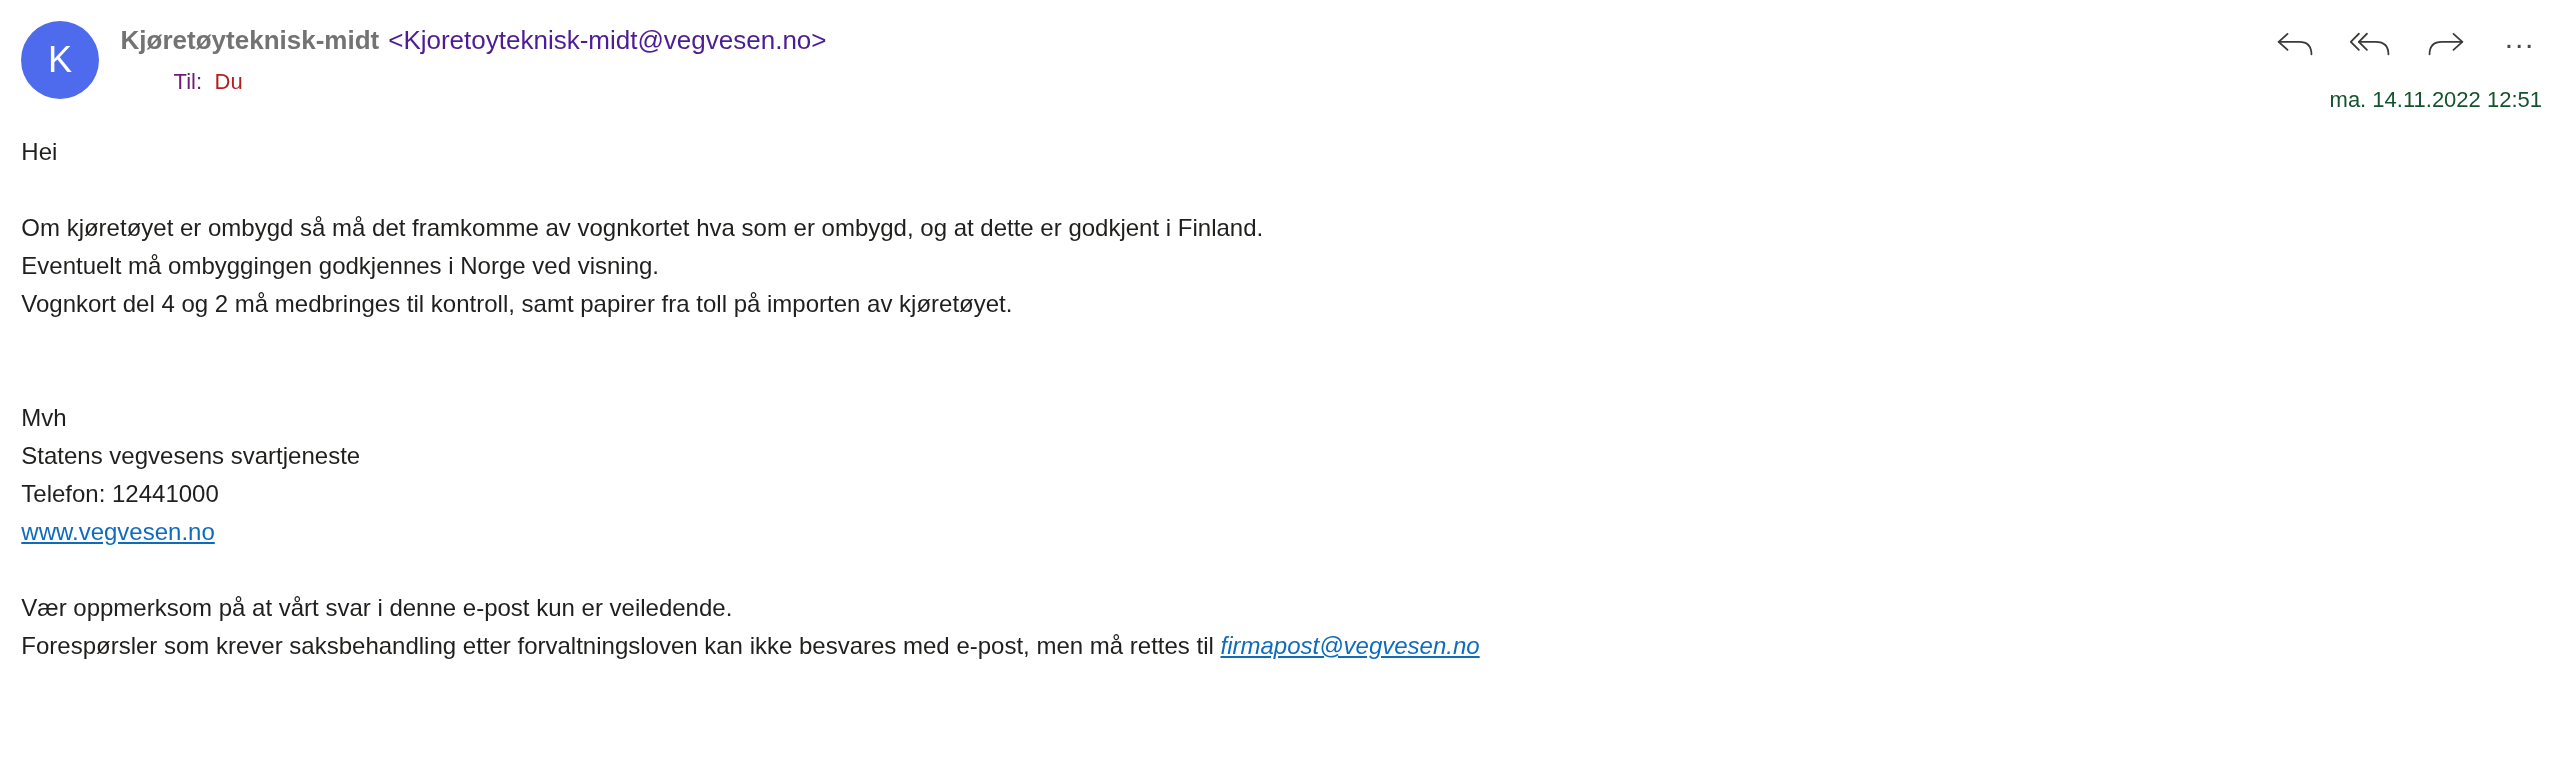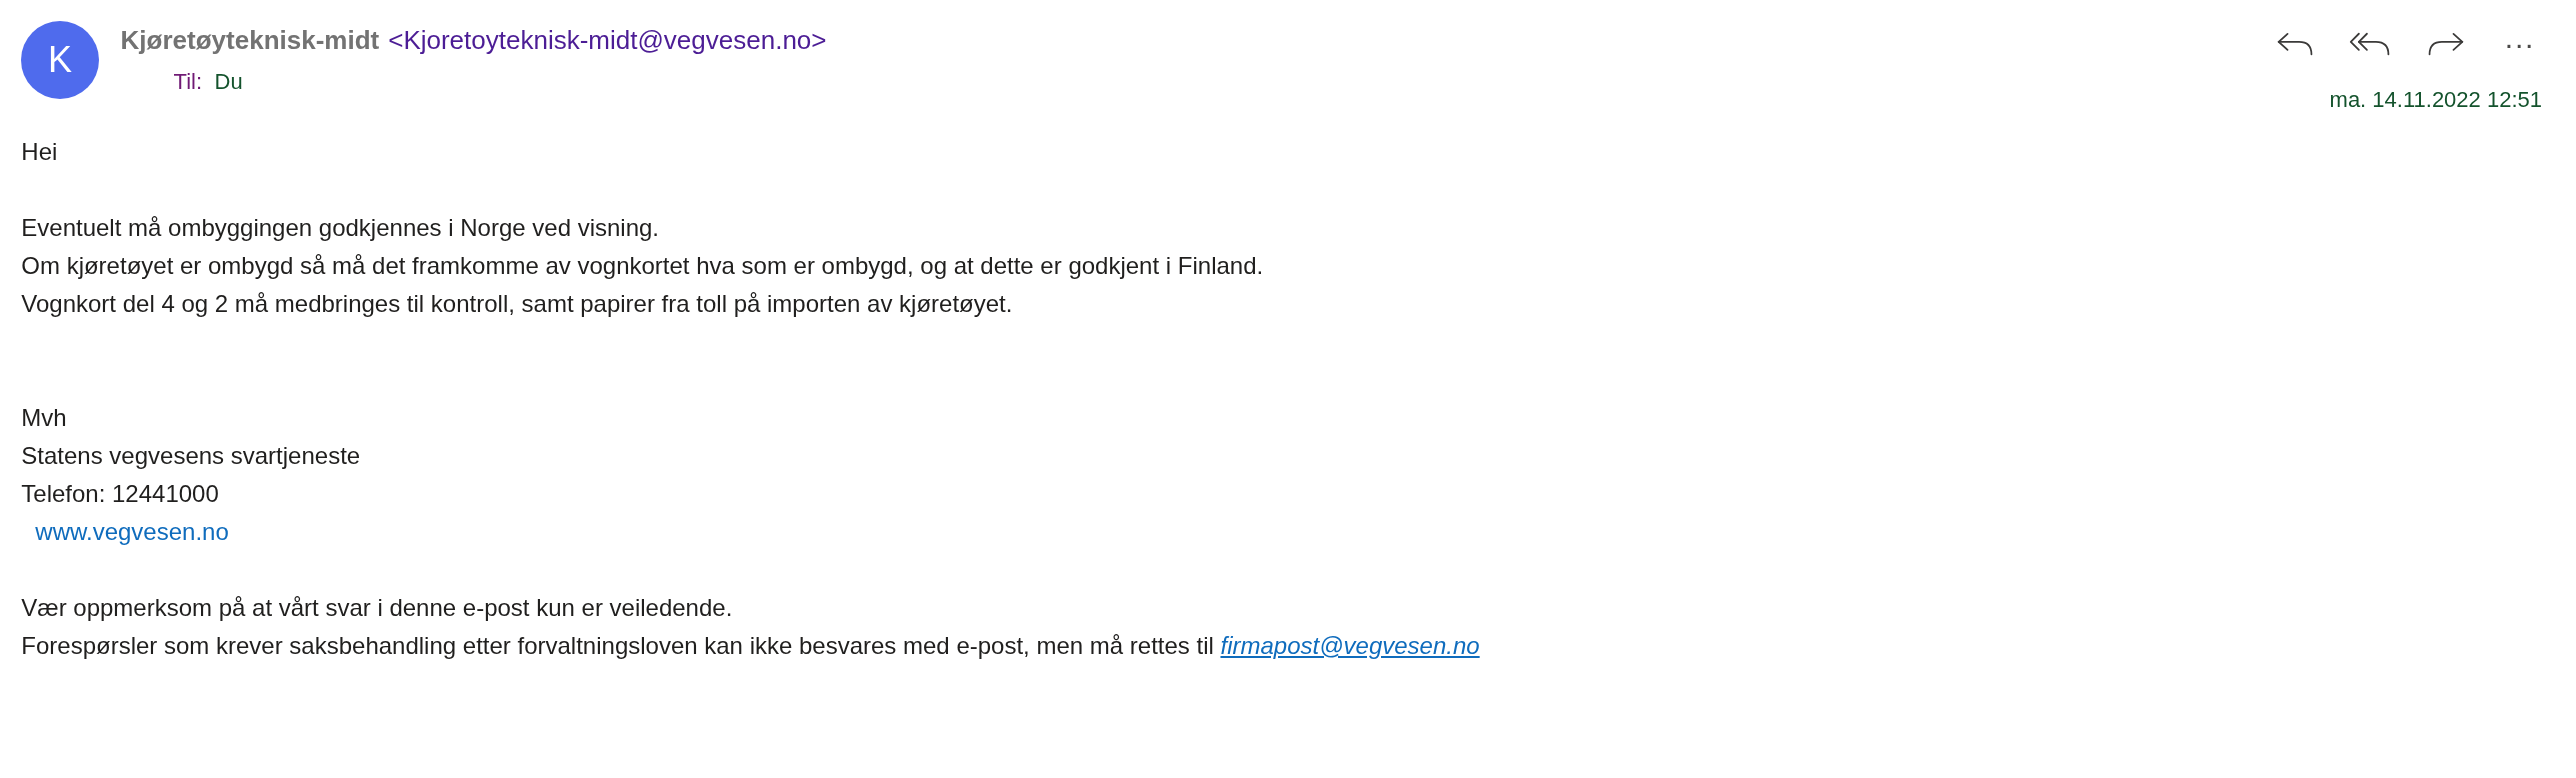--- a/index.html
+++ b/index.html
@@ -80,7 +80,7 @@
   }
   .recipients-value {
     margin-left: 12.4px;
-    color: #14532d;
+    color: #b91c1c;
     margin-top: 44px;
   }
 

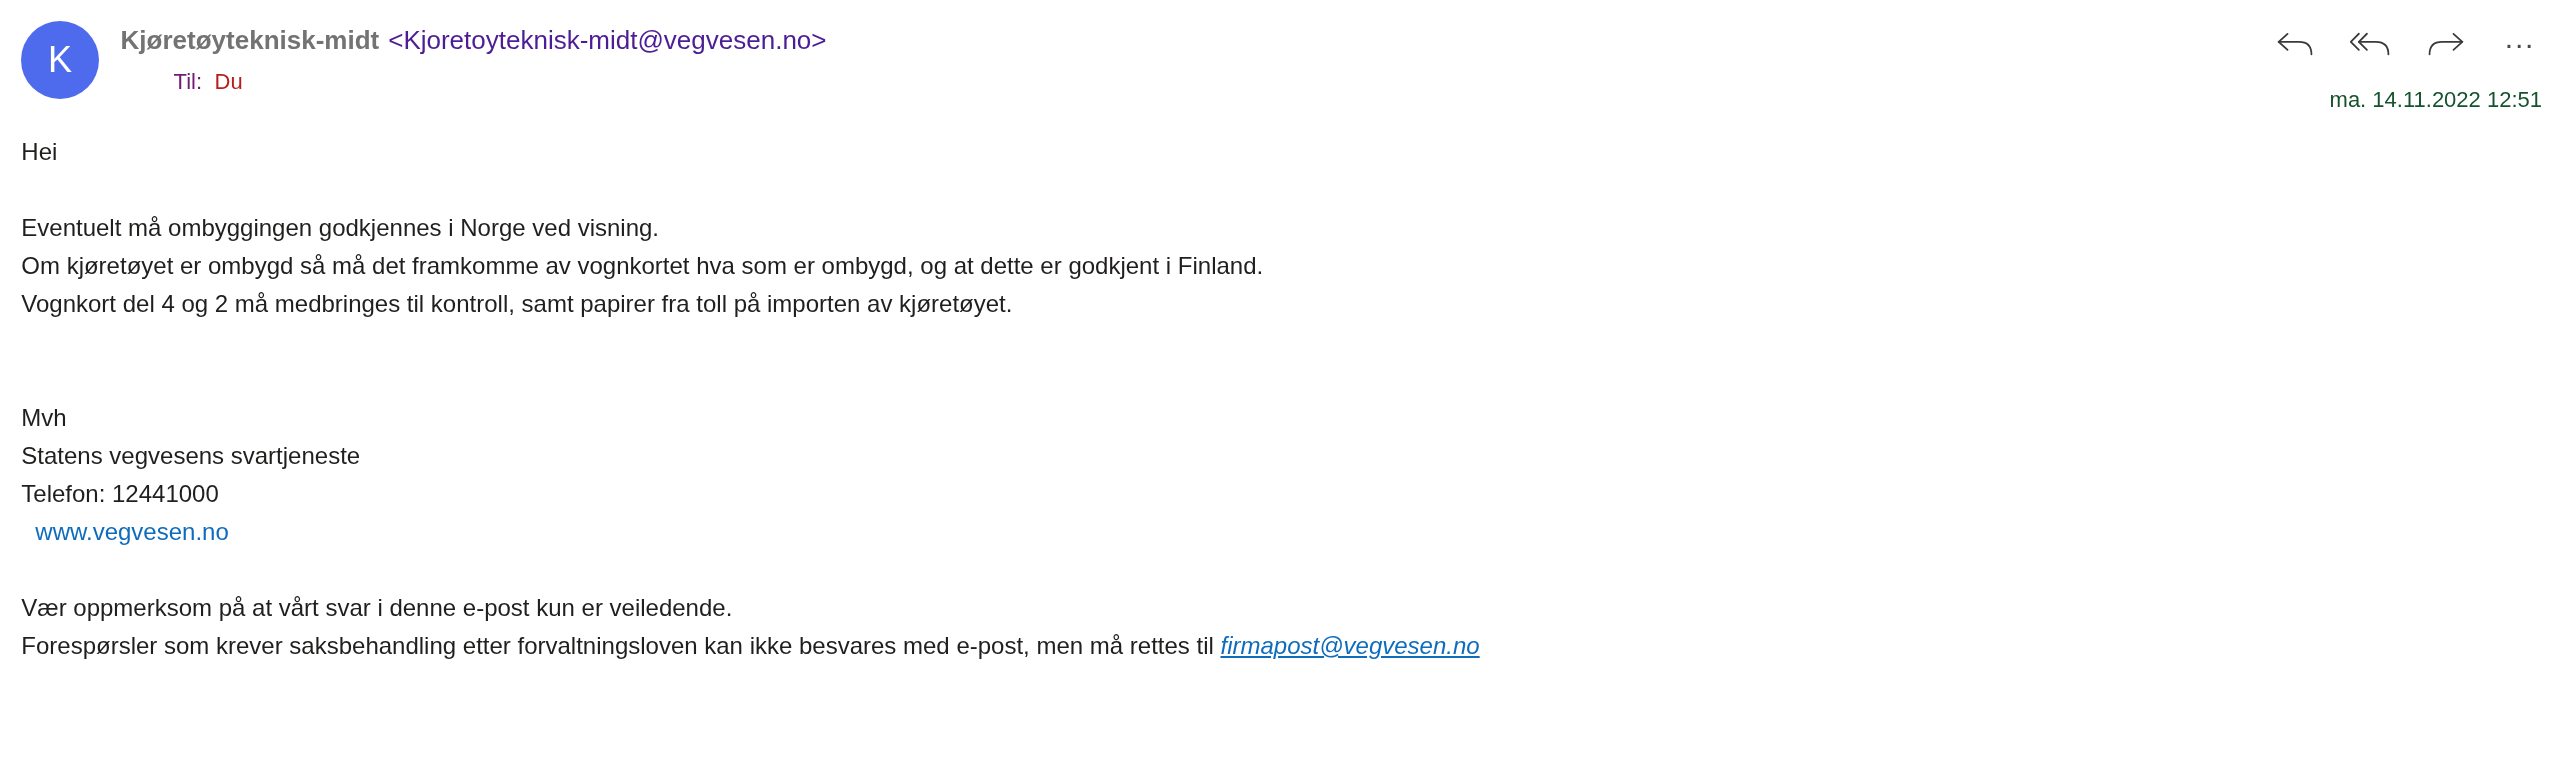--- a/index.html
+++ b/index.html
@@ -203,8 +203,8 @@
 
     <div class="spacer-sm"></div>
 
+    <p class="para">Om kjøretøyet er ombygd så må det framkomme av vognkortet hva som er ombygd, og at dette er godkjent i Finland.</p>
     <p class="para">Eventuelt må ombyggingen godkjennes i Norge ved visning.</p>
-    <p class="para">Om kjøretøyet er ombygd så må det framkomme av vognkortet hva som er ombygd, og at dette er godkjent i Finland.</p>
     <p class="para">Vognkort del 4 og 2 må medbringes til kontroll, samt papirer fra toll på importen av kjøretøyet.</p>
 
     <div class="spacer-lg"></div>

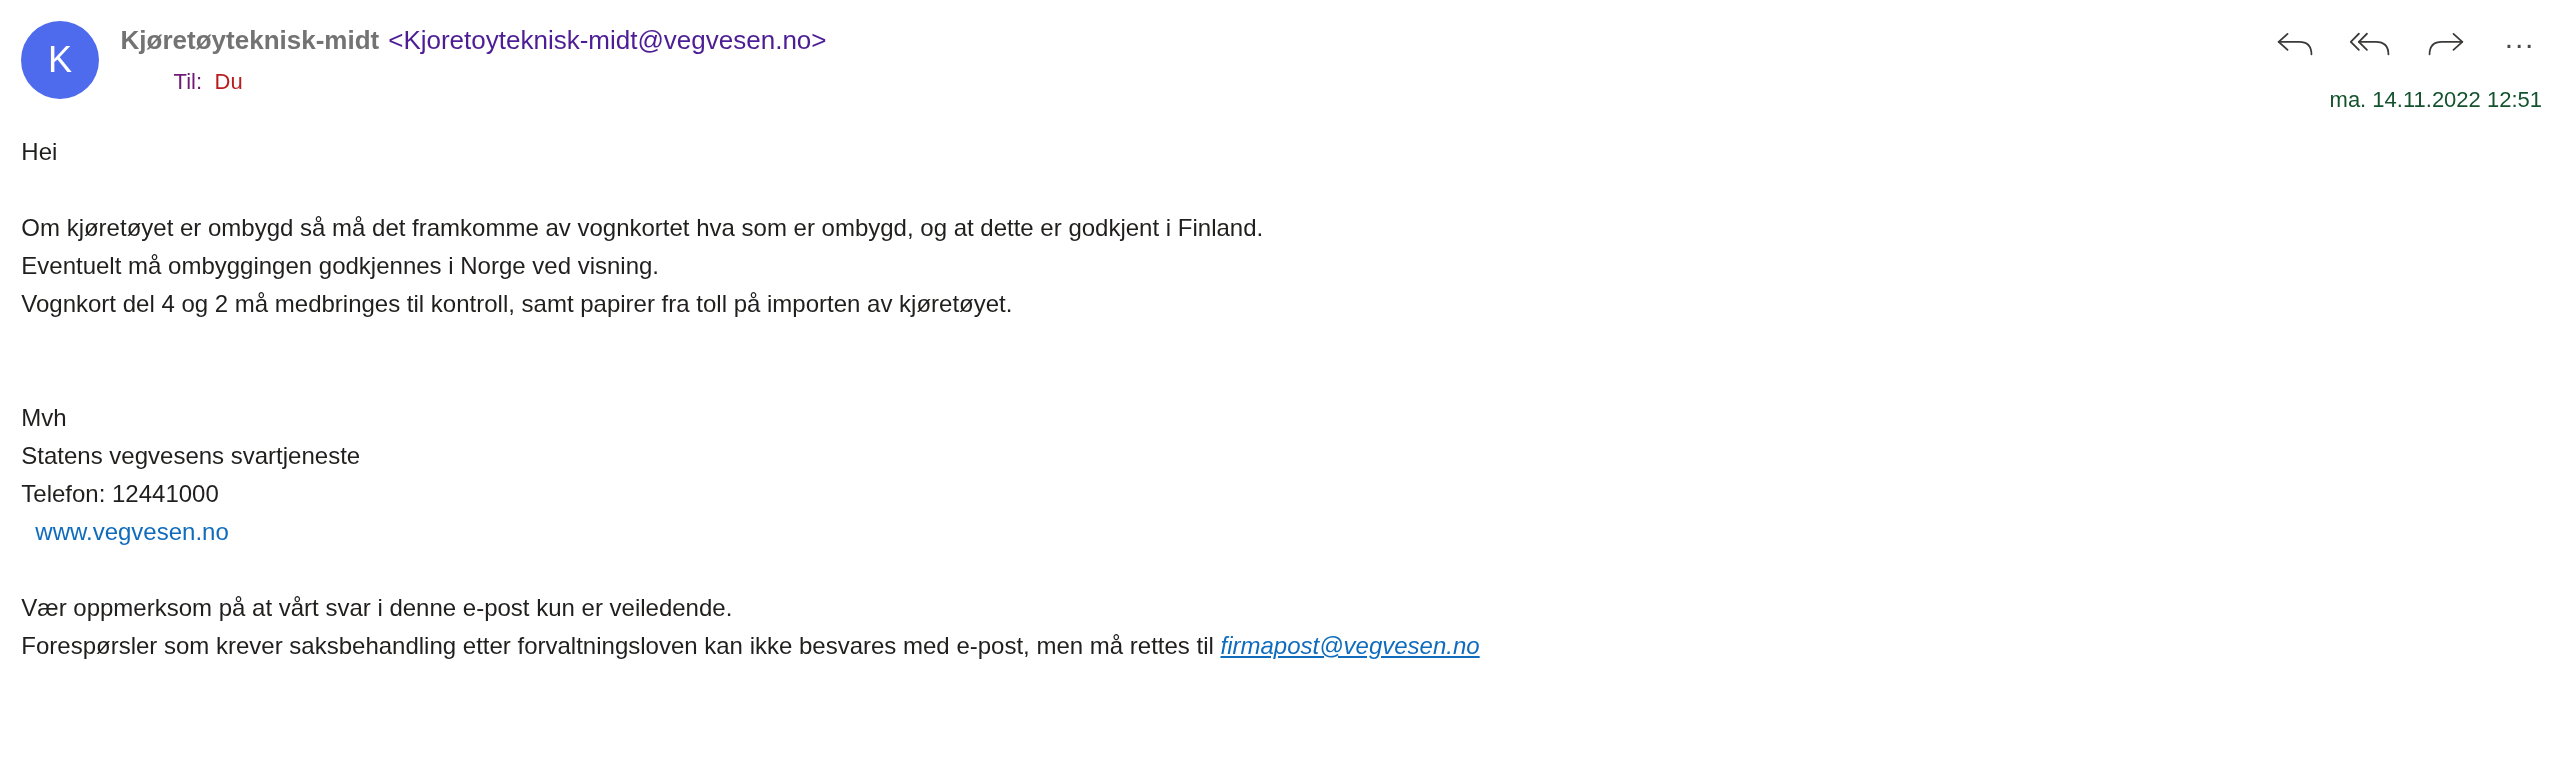--- a/index.html
+++ b/index.html
@@ -135,8 +135,8 @@
   .spacer-lg { height: 76px; }
   .body-link {
     color: #0f6cbd;
+    text-decoration: underline;
     cursor: default;
-    margin-left: 14px;
   }
   .inline-link {
     color: #0f6cbd;

